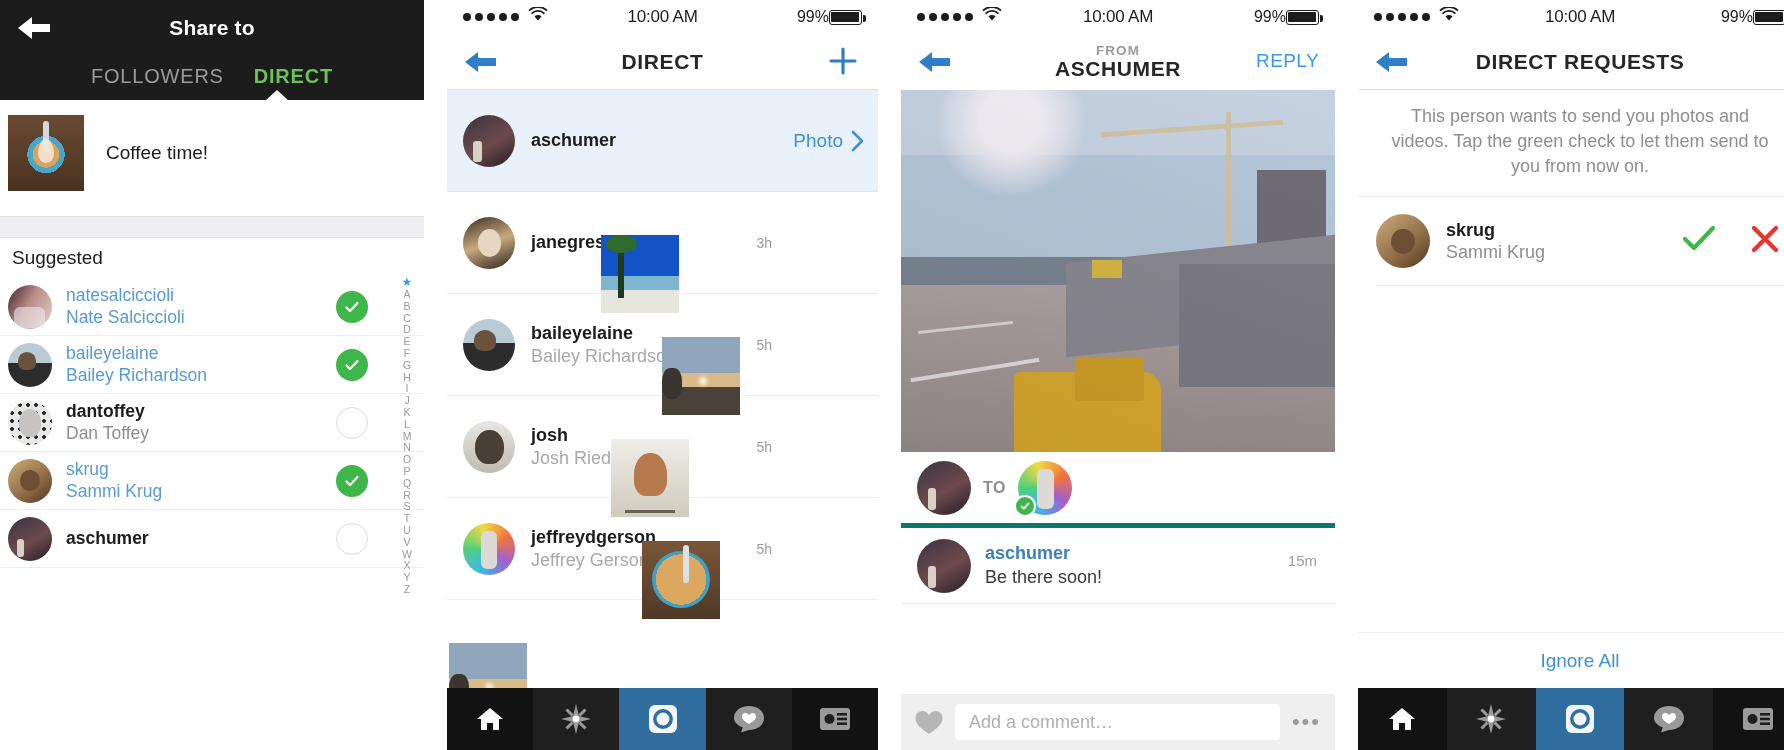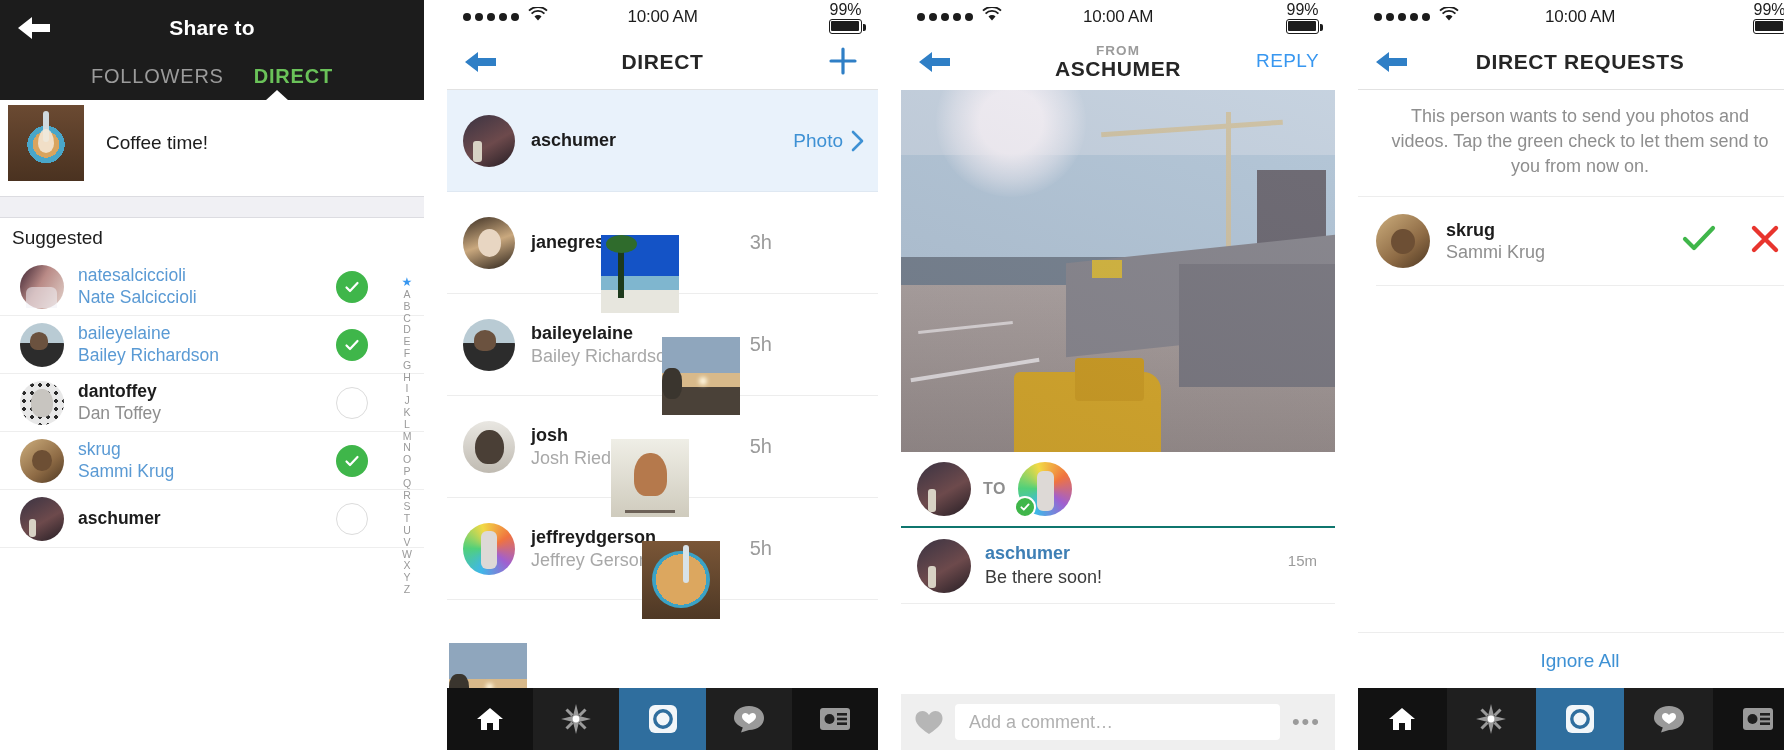--- a/index.html
+++ b/index.html
@@ -22,7 +22,7 @@
   .dot { width:8px; height:8px; border-radius:50%; background:#1c1c1c; display:inline-block; }
   .wifi { margin-left:5px; display:inline-block; }
   .sb-time { position:absolute; left:0; right:0; text-align:center; font-size:17px; font-weight:400; color:#1c1c1c; letter-spacing:-0.2px;}
-  .sb-right { margin-left:auto; display:flex; align-items:center; font-size:16px; color:#1c1c1c; z-index:2;flex-direction:column;}
+  .sb-right { margin-left:auto; display:flex; align-items:center; font-size:16px; color:#1c1c1c; z-index:2;}
   .batt { width:33px; height:15px; border:1.6px solid #1c1c1c; border-radius:3px; position:relative; }
   .batt:after { content:""; position:absolute; right:-5px; top:4px; width:3px; height:7px; background:#1c1c1c; border-radius:0 2px 2px 0; }
   .batt i { position:absolute; left:1.4px; top:1.4px; bottom:1.4px; width:88%; background:#1c1c1c; border-radius:1px; display:block;}

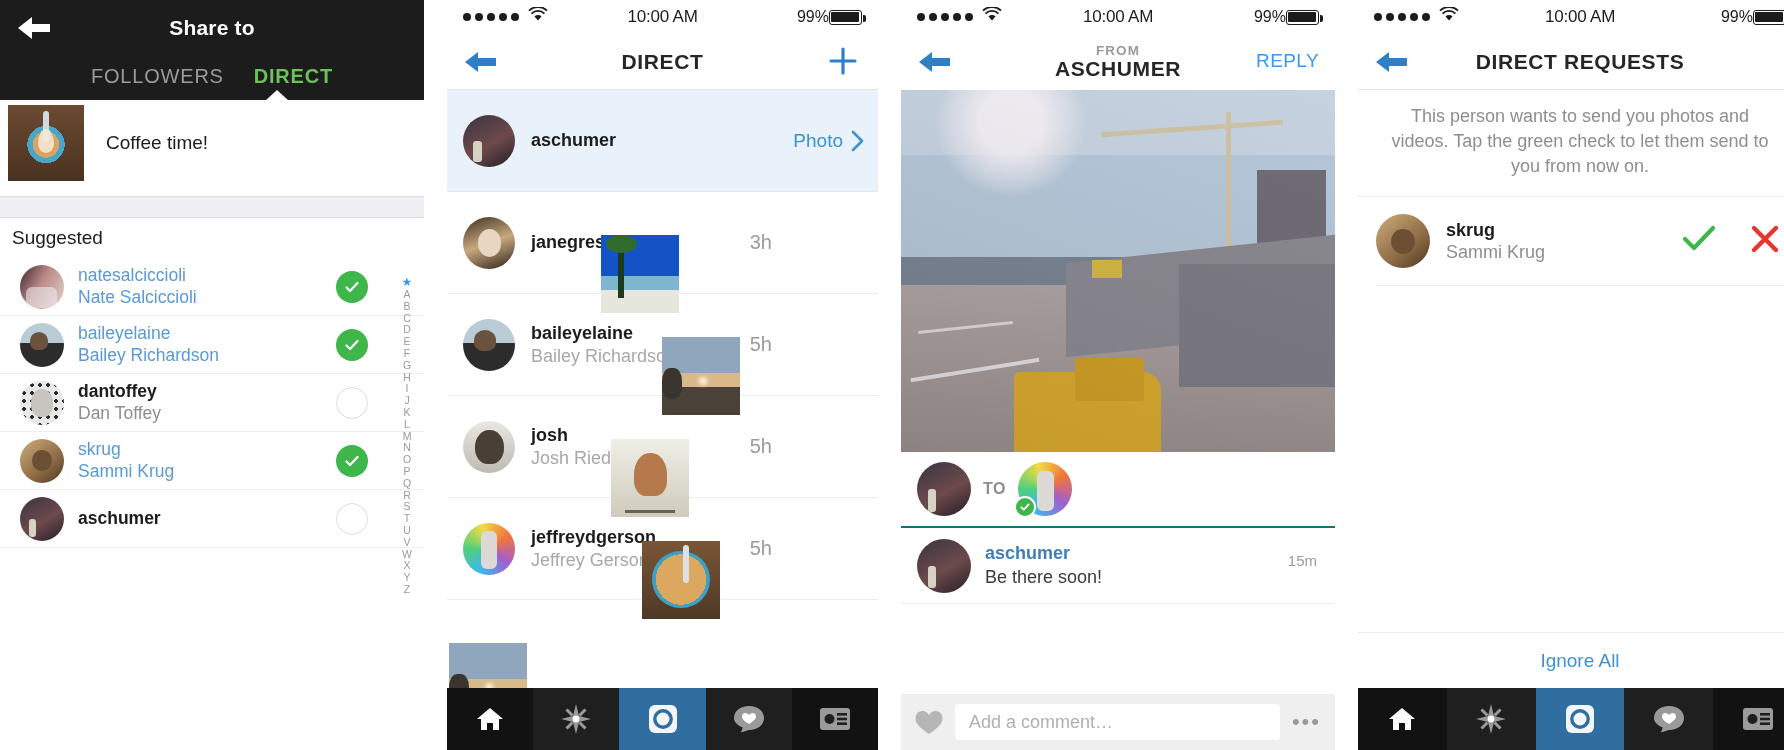--- a/index.html
+++ b/index.html
@@ -39,7 +39,7 @@
   .caret { position:absolute; bottom:-1px; left:265px; width:0; height:0;
     border-left:12px solid transparent; border-right:12px solid transparent; border-bottom:11px solid #ffffff; }
 
-  .p1-post { height:96px; display:flex; align-items:center; background:#fff; padding:0 0 11px 8px; }
+  .p1-post { height:116px; display:flex; align-items:center; background:#fff; padding:0 0 11px 8px; }
   .thumb-coffee { width:76px; height:76px; flex:0 0 auto; background:
       radial-gradient(circle at 50% 52%, #d9a45e 0 24%, #49a6c9 24% 34%, rgba(0,0,0,0) 34%),
       linear-gradient(#6b4a32,#4a3220); position:relative; }

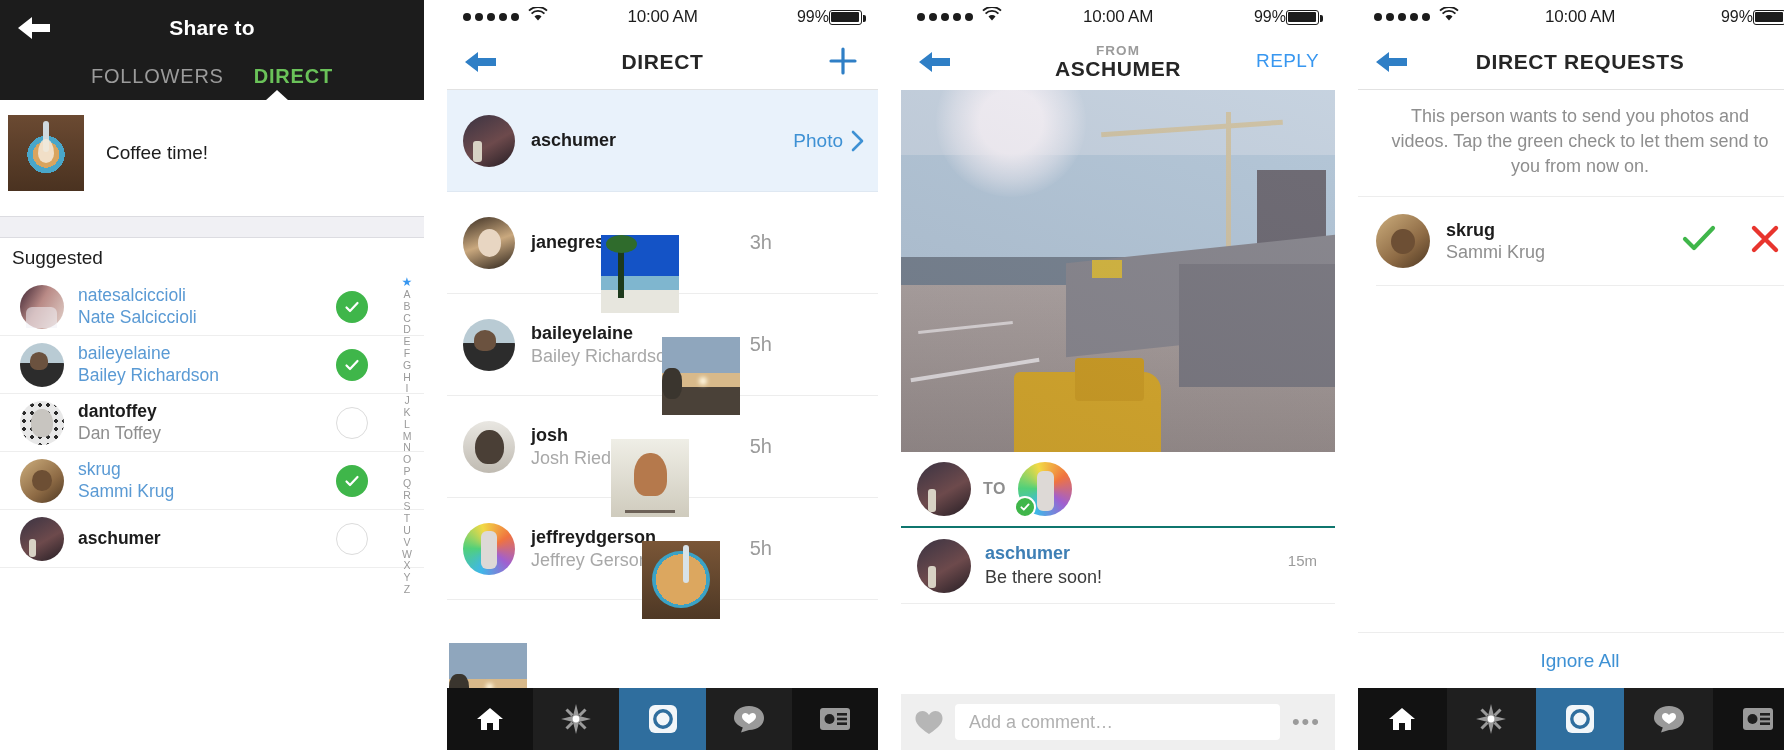--- a/index.html
+++ b/index.html
@@ -113,7 +113,7 @@
   .dm-names { margin-left:16px; line-height:1.24; }
   .dm-user { font-size:18px; font-weight:bold; color:#1c1c1c; }
   .dm-full { font-size:18px; color:#a8a8a8; }
-  .dm-time { position:absolute; right:106px; font-size:20px; color:#9b9b9b; }
+  .dm-time { position:absolute; right:106px; font-size:14px; color:#9b9b9b; }
   .dm-photo { position:absolute; right:14px; top:50%; margin-top:-39px; width:78px; height:78px; background-size:cover; }
   .dm-link { position:absolute; right:14px; font-size:19px; color:#3e91d4; display:flex; align-items:center; gap:8px;}
 

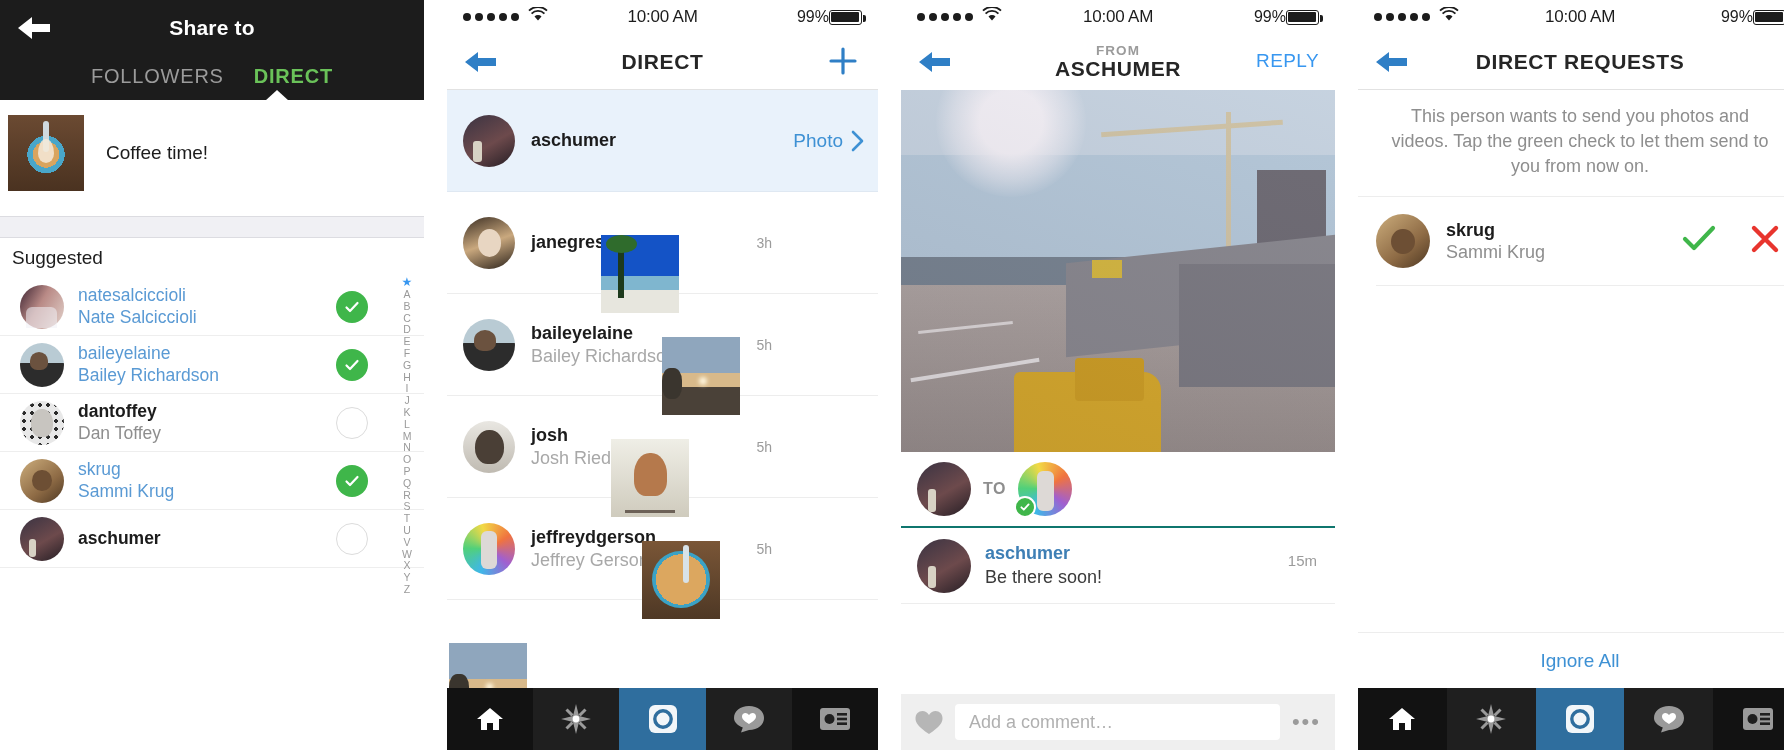--- a/index.html
+++ b/index.html
@@ -79,7 +79,7 @@
   .p1-sugg { height:40px; display:flex; align-items:center; padding-left:12px; font-size:19px; color:#1c1c1c; }
 
   .p1-listwrap { position:relative; }
-  .p1-row { height:58px; display:flex; align-items:center; padding-left:20px; border-bottom:1px solid #eeeeee; position:relative;}
+  .p1-row { height:58px; display:flex; align-items:center; padding-left:8px; border-bottom:1px solid #eeeeee; position:relative;}
   .p1-row .av { width:44px; height:44px; }
   .p1-names { margin-left:14px; line-height:1.22; }
   .p1-user { font-size:17.5px; }

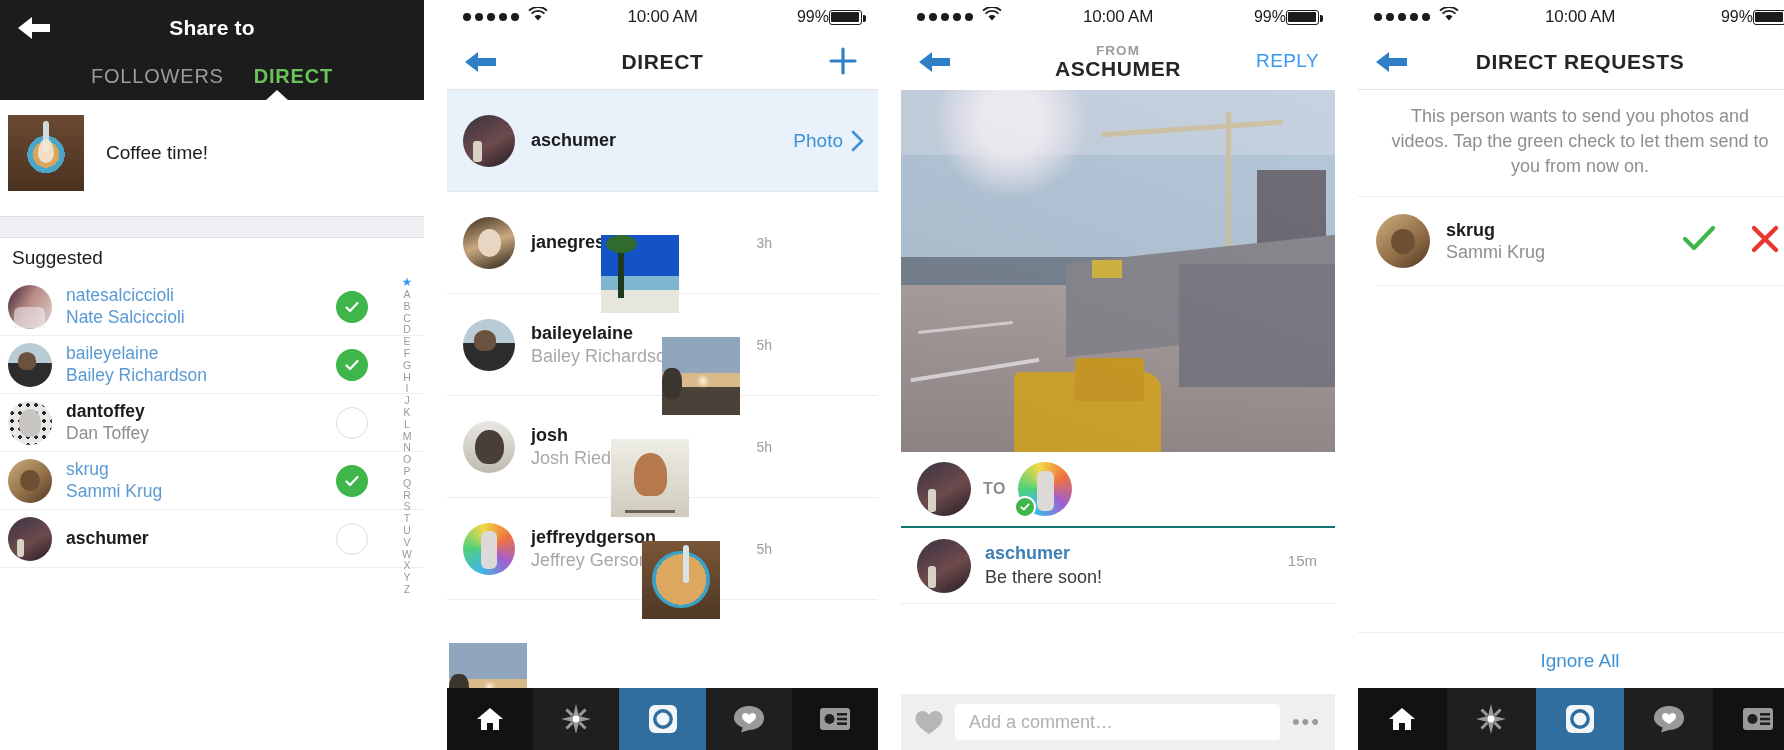--- a/index.html
+++ b/index.html
@@ -154,7 +154,7 @@
   .ap-line2 { position:absolute; left:4%; bottom:34%; width:22%; height:3px; background:#e8e6e0; transform:rotate(-6deg);}
   .ap-sign { position:absolute; left:44%; top:47%; width:7%; height:5%; background:#e0c33a;}
 
-  .to-row { height:76px; display:flex; align-items:center; padding-left:16px; border-bottom:2px solid #0f766e; }
+  .to-row { height:76px; display:flex; align-items:center; padding-left:16px; border-bottom:5px solid #0f766e; }
   .to-row .av { width:54px; height:54px; }
   .to-word { font-size:16px; color:#8e8e8e; margin:0 12px; font-weight:bold; letter-spacing:0.6px;}
   .to-av-wrap { position:relative; }

